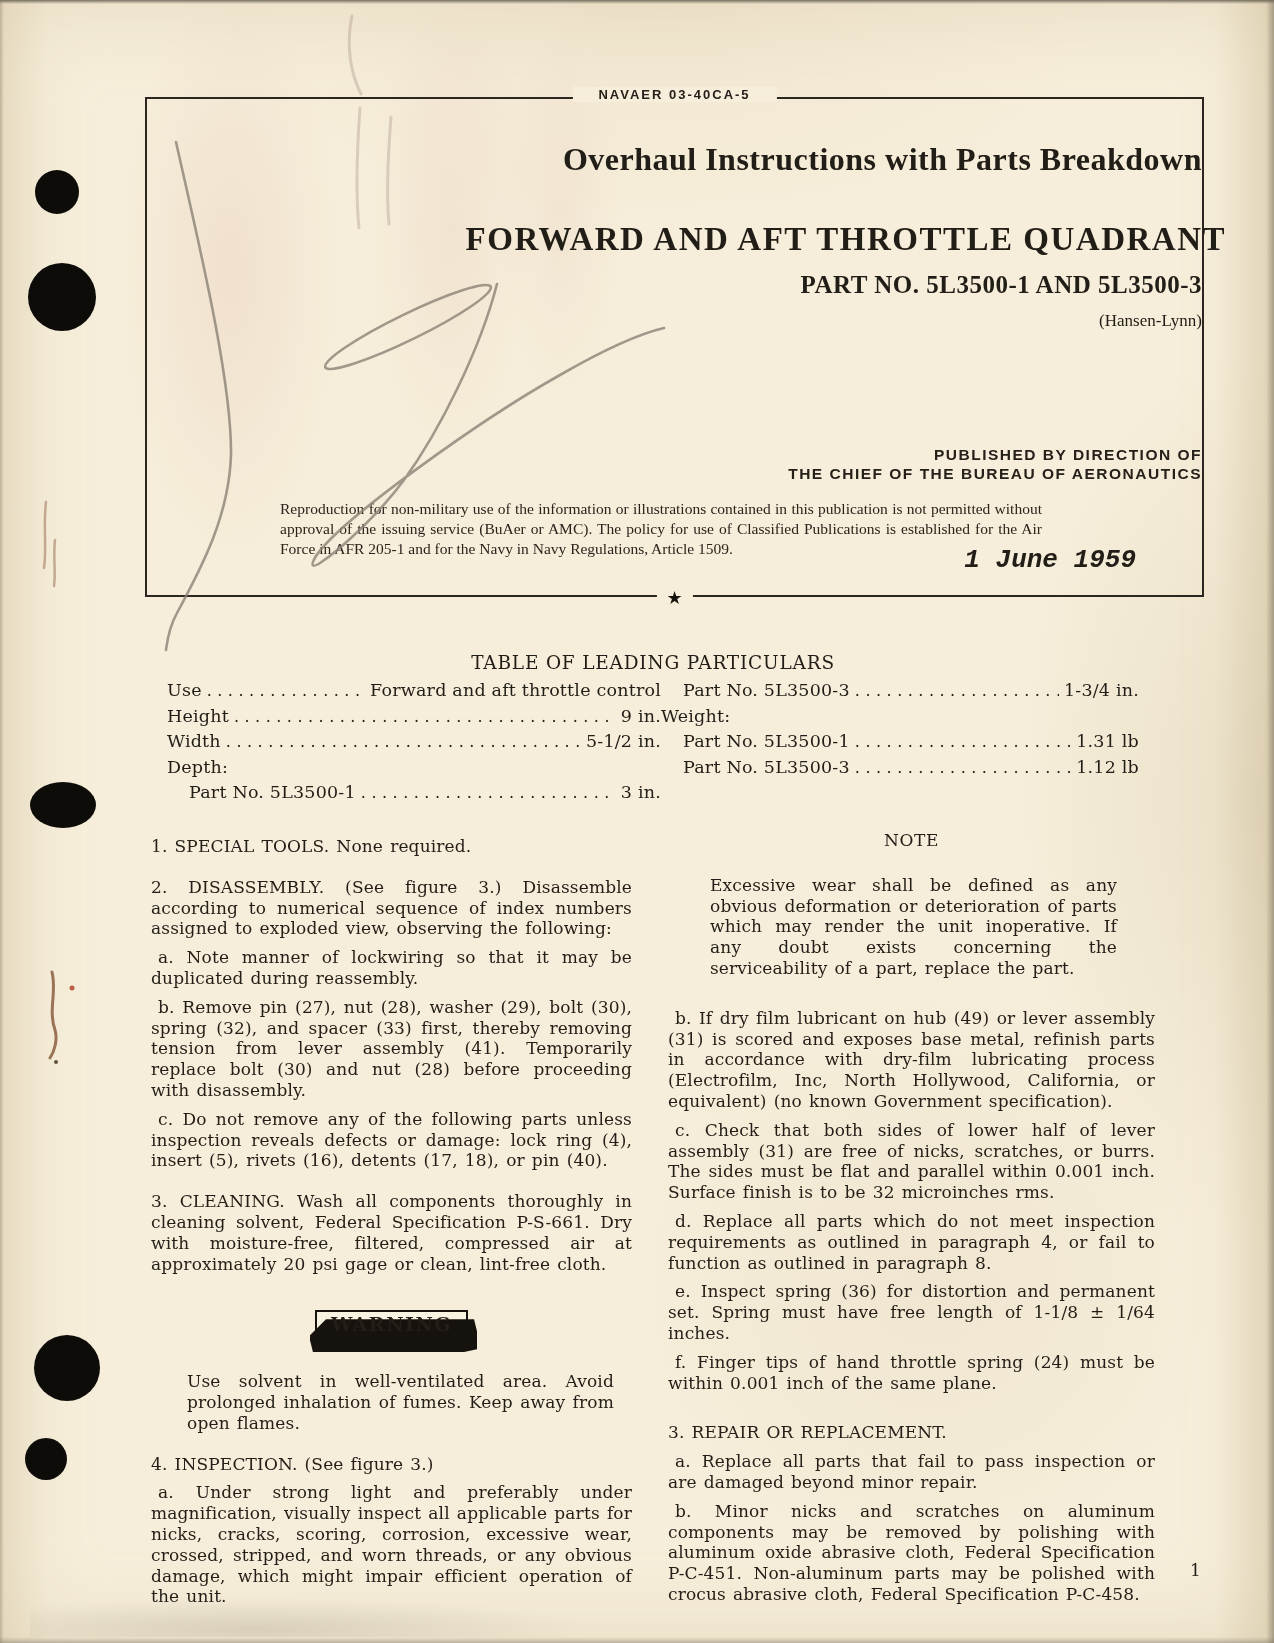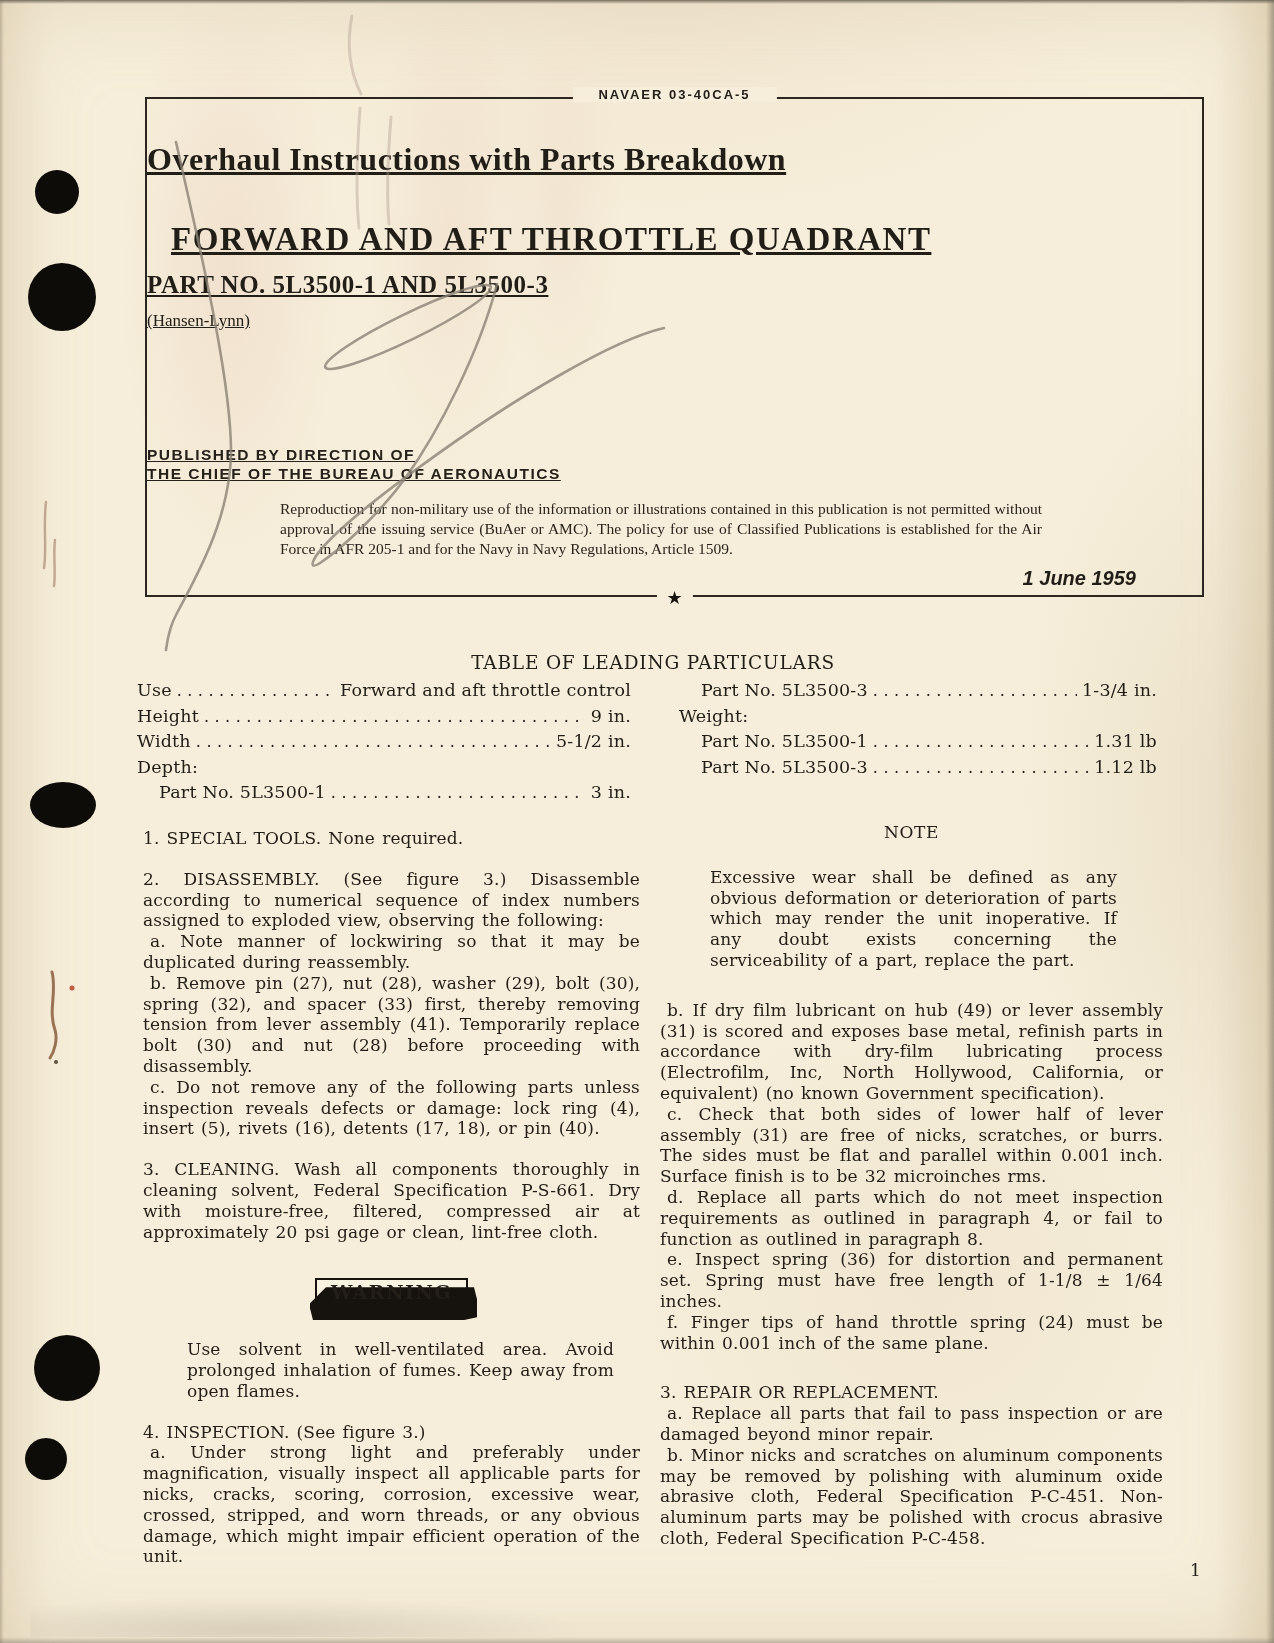--- a/index.html
+++ b/index.html
@@ -35,7 +35,7 @@
     font-family:"Liberation Sans", sans-serif; font-weight:bold; font-size:13px; letter-spacing:2px; color:#25201a;}
   #star-holder{position:absolute; bottom:-13px; left:50%; transform:translateX(-50%);
     background:#f6eedb; padding:0 10px; font-size:18px; color:#16130e;}
-  .tb-line{position:absolute; left:0; width:100%; text-align:left; font-family:"Liberation Serif", serif;text-decoration:underline;}
+  .tb-line{position:absolute; left:0; width:100%; text-align:right; font-family:"Liberation Serif", serif;}
   #t-line1{top:42px; font-size:32px; font-weight:bold; letter-spacing:.5px;}
   #t-line2{top:122px; font-size:33px; font-weight:bold; letter-spacing:1.5px;margin-left:24px;}
   #t-part {top:172px; font-size:25px; font-weight:bold; letter-spacing:.5px;}

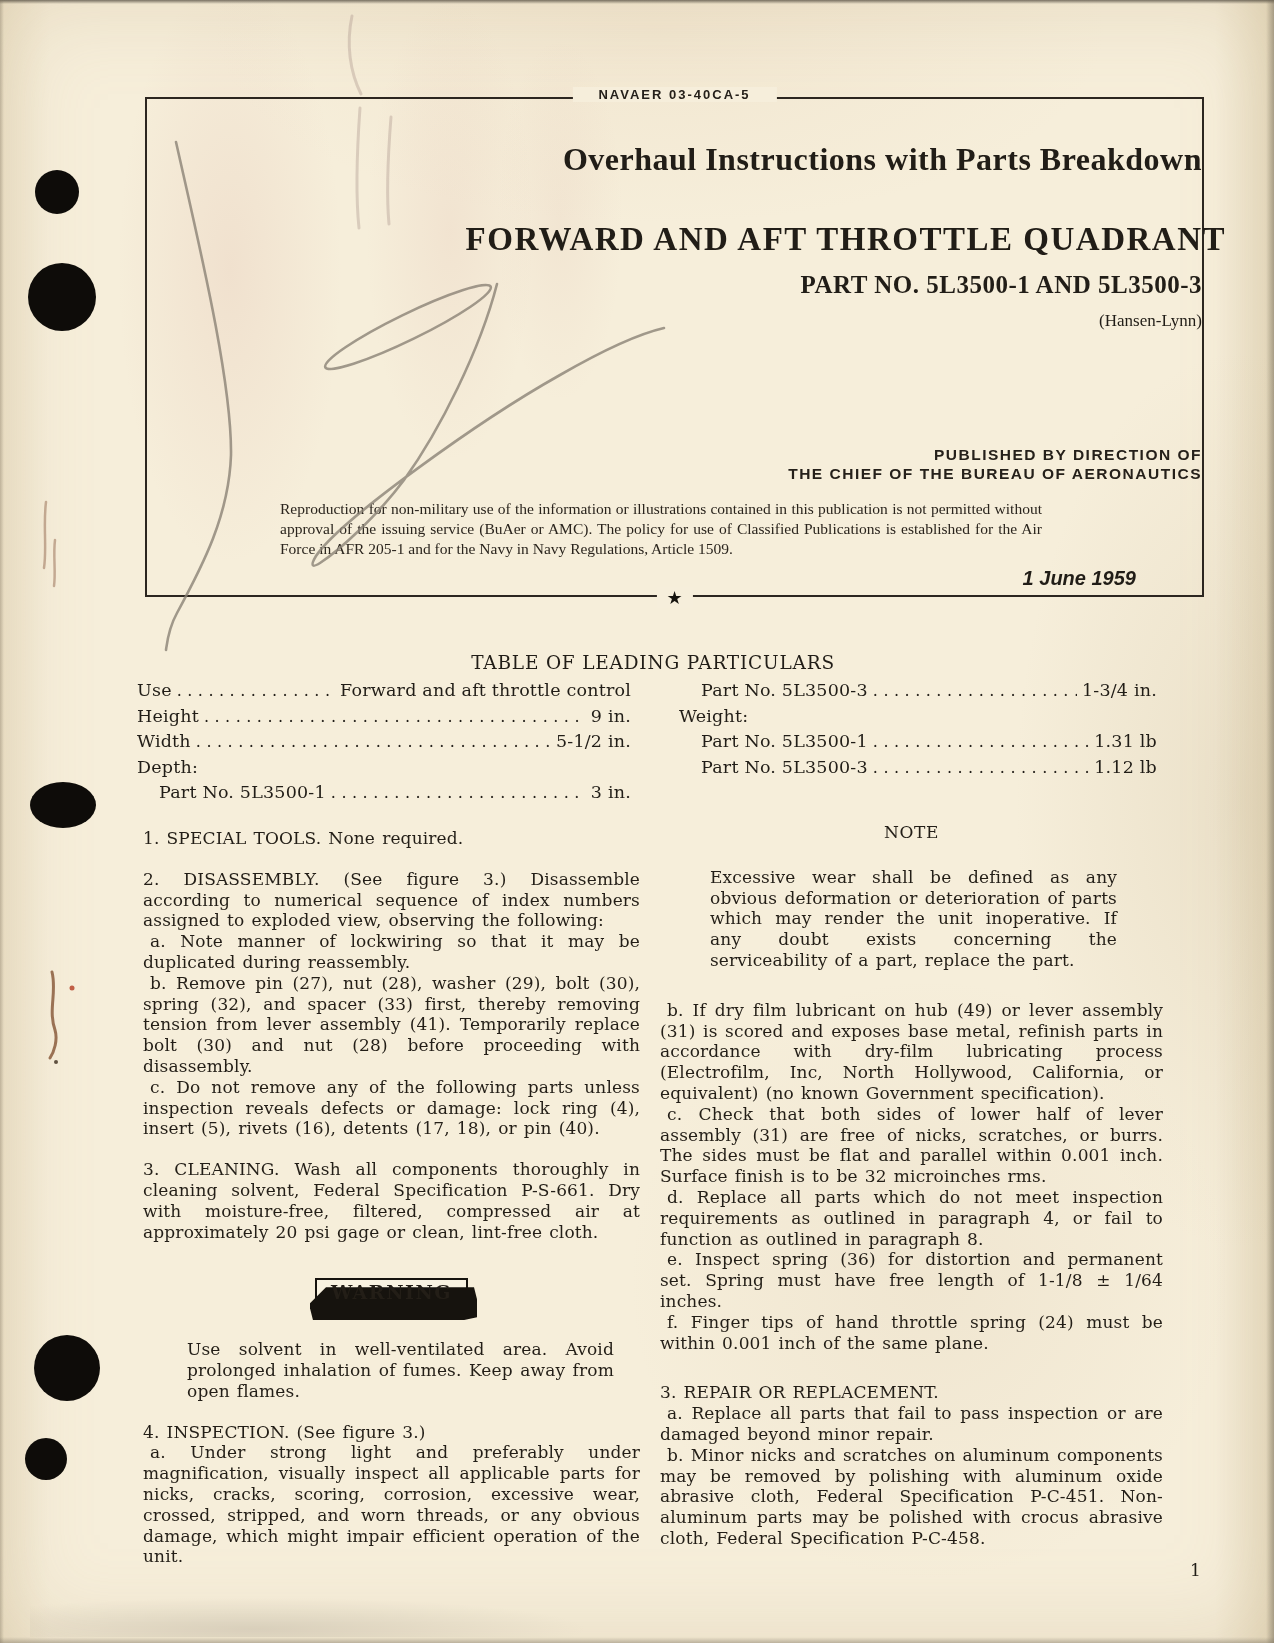--- a/index.html
+++ b/index.html
@@ -43,7 +43,7 @@
   #t-pub  {top:346px; font-family:"Liberation Sans", sans-serif; font-weight:bold; font-size:15.5px; letter-spacing:1.5px; line-height:19px; color:#25201a;}
   #t-repro{position:absolute; top:400px; left:133px; width:762px; text-align:justify;
     font-family:"Liberation Serif", serif; font-size:15.5px; line-height:20px; color:#2a241d;}
-  #t-date{position:absolute; right:66px; bottom:5px; font-family:Liberation Sans, sans-serif; font-style:italic; font-weight:bold; font-size:20px;}
+  #t-date{position:absolute; right:66px; bottom:20px; font-family:Liberation Mono, monospace; font-style:italic; font-weight:bold; font-size:26px;}
 
   
   #lp-title{position:absolute; top:652px; left:143px; width:1020px; text-align:center;

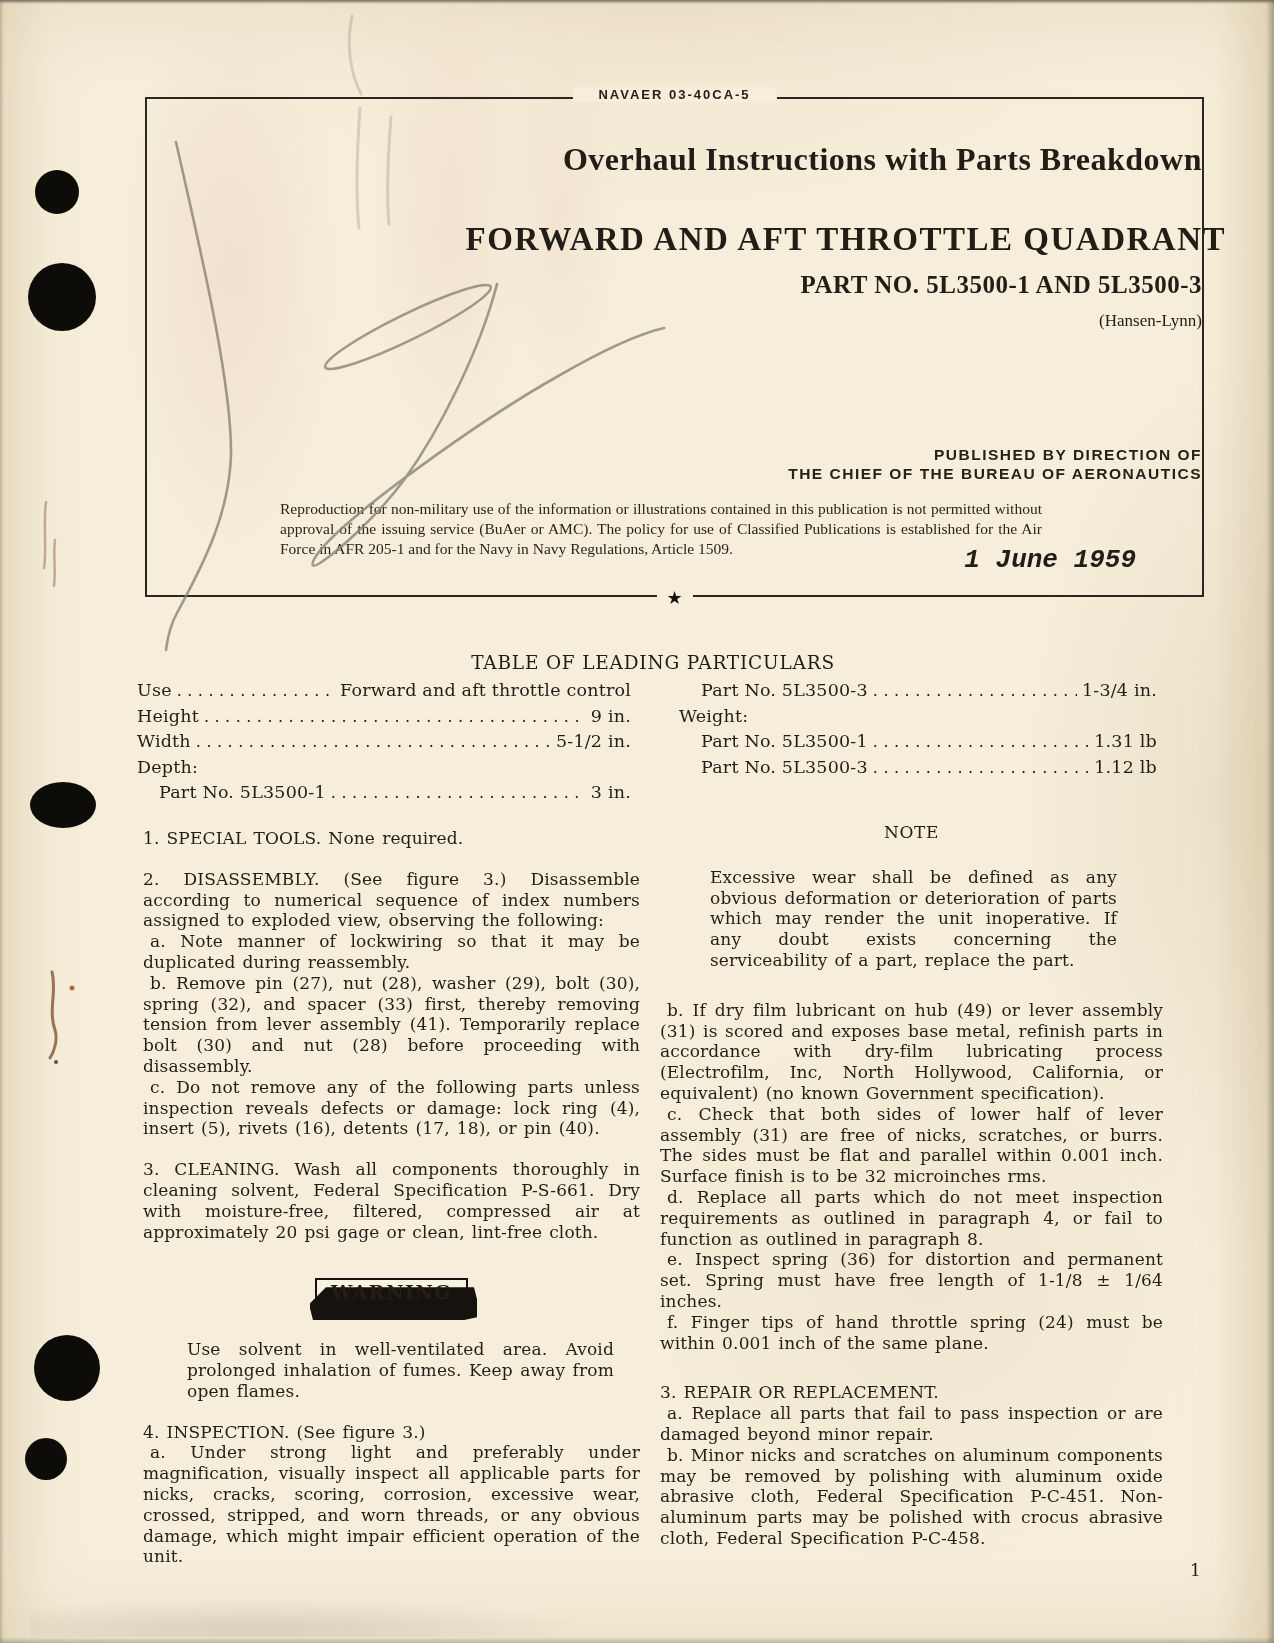--- a/index.html
+++ b/index.html
@@ -48,7 +48,7 @@
   
   #lp-title{position:absolute; top:652px; left:143px; width:1020px; text-align:center;
     font-size:18.5px; letter-spacing:.8px;}
-  #lp{position:absolute; top:678px; left:137px; width:1020px; display:flex; justify-content:space-between;}
+  #lp{position:absolute; top:678px; left:143px; width:1020px; display:flex; justify-content:center;}
   #lp .col{width:494px;}
   #lp .col.rcol{width:478px;}
   .prow{display:flex; align-items:baseline; line-height:25.5px; font-size:17.5px; letter-spacing:.2px;}

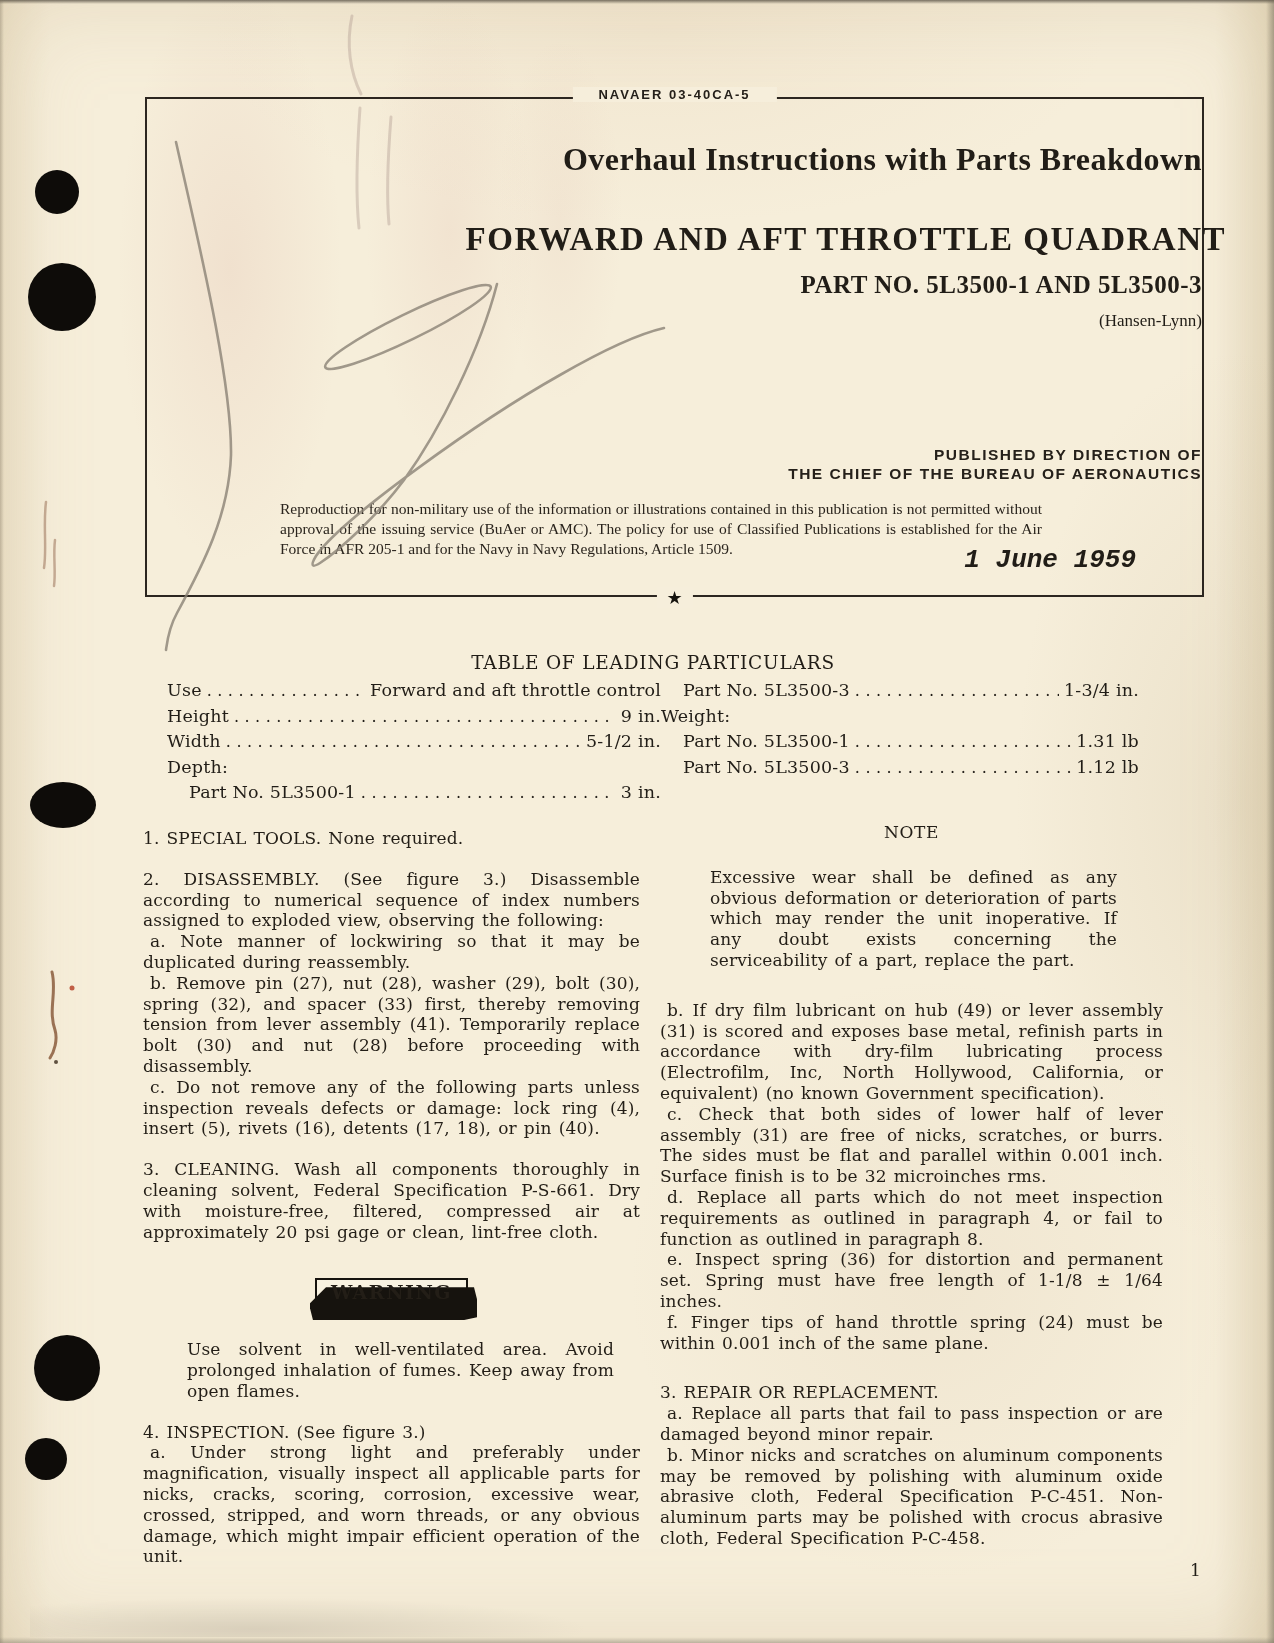--- a/index.html
+++ b/index.html
@@ -61,7 +61,7 @@
   .bodycol{position:absolute; text-align:justify; font-size:17px; line-height:20.8px; letter-spacing:.15px; word-spacing:1.5px; color:#231e17;}
   #leftcol{left:143px; top:820px; width:497px;}
   #rightcol{left:660px; top:814px; width:503px;}
-  .bodycol p{margin:0;}
+  .bodycol p{margin:8px;}
   .bodycol p.gap{margin-top:20px;}
   .bodycol p.gap-lg{margin-top:29px;}
   .bodycol p.sub{text-indent:7px;}

